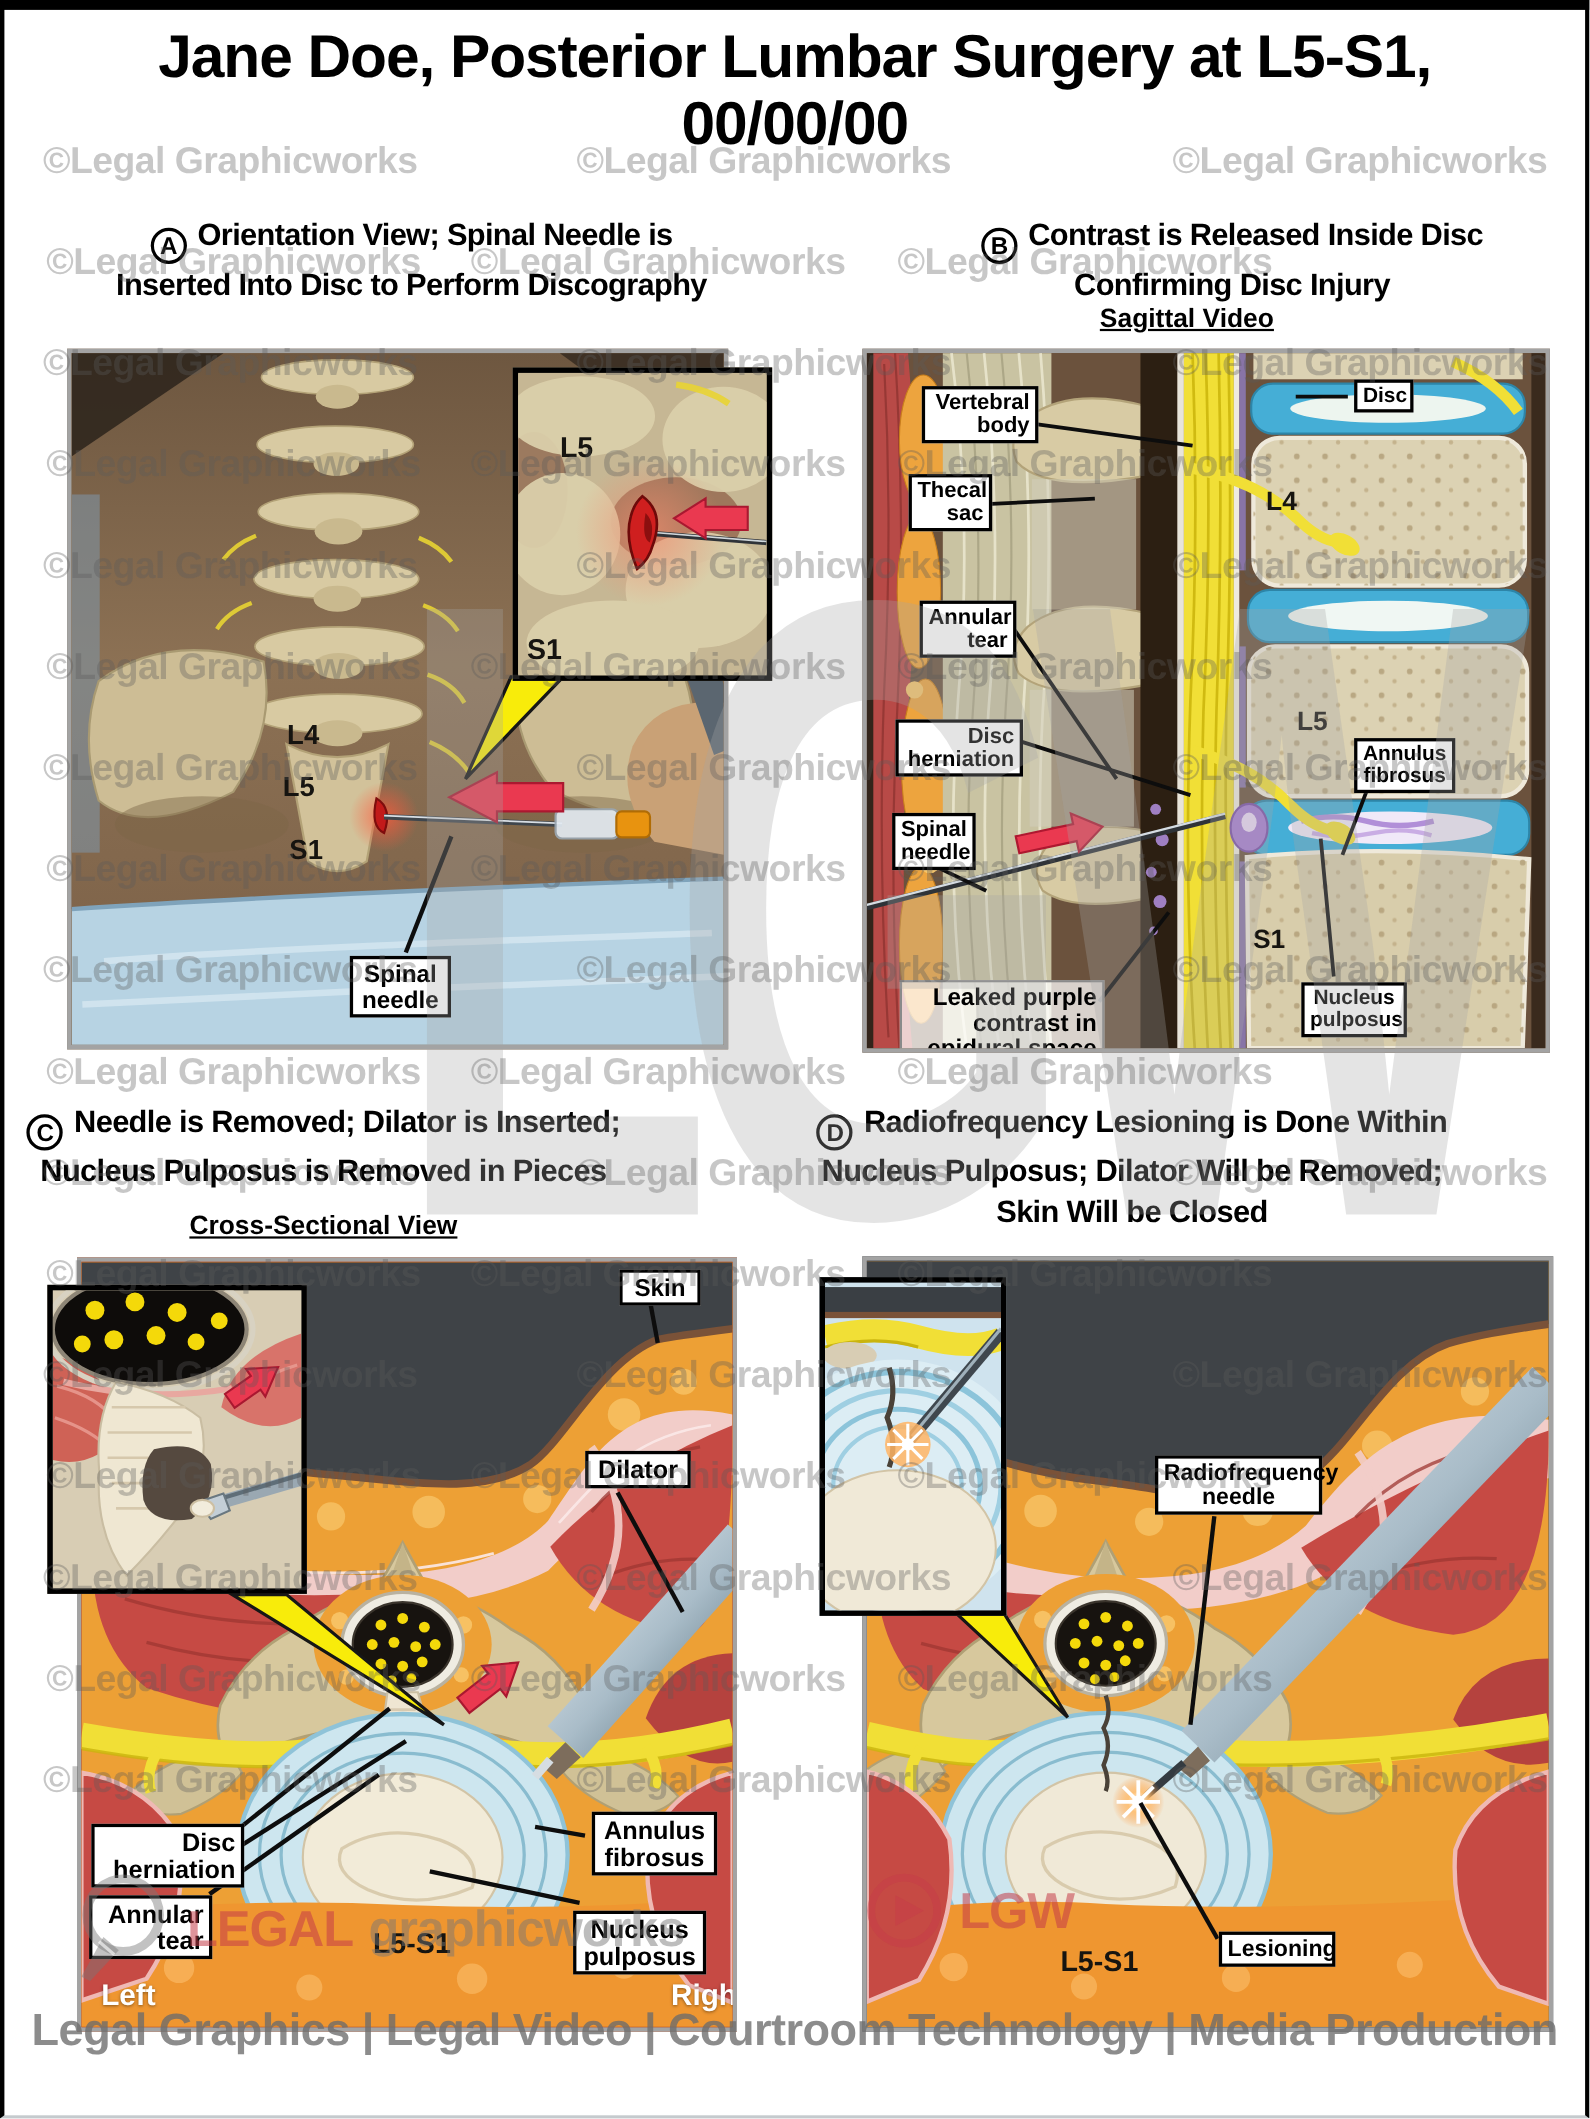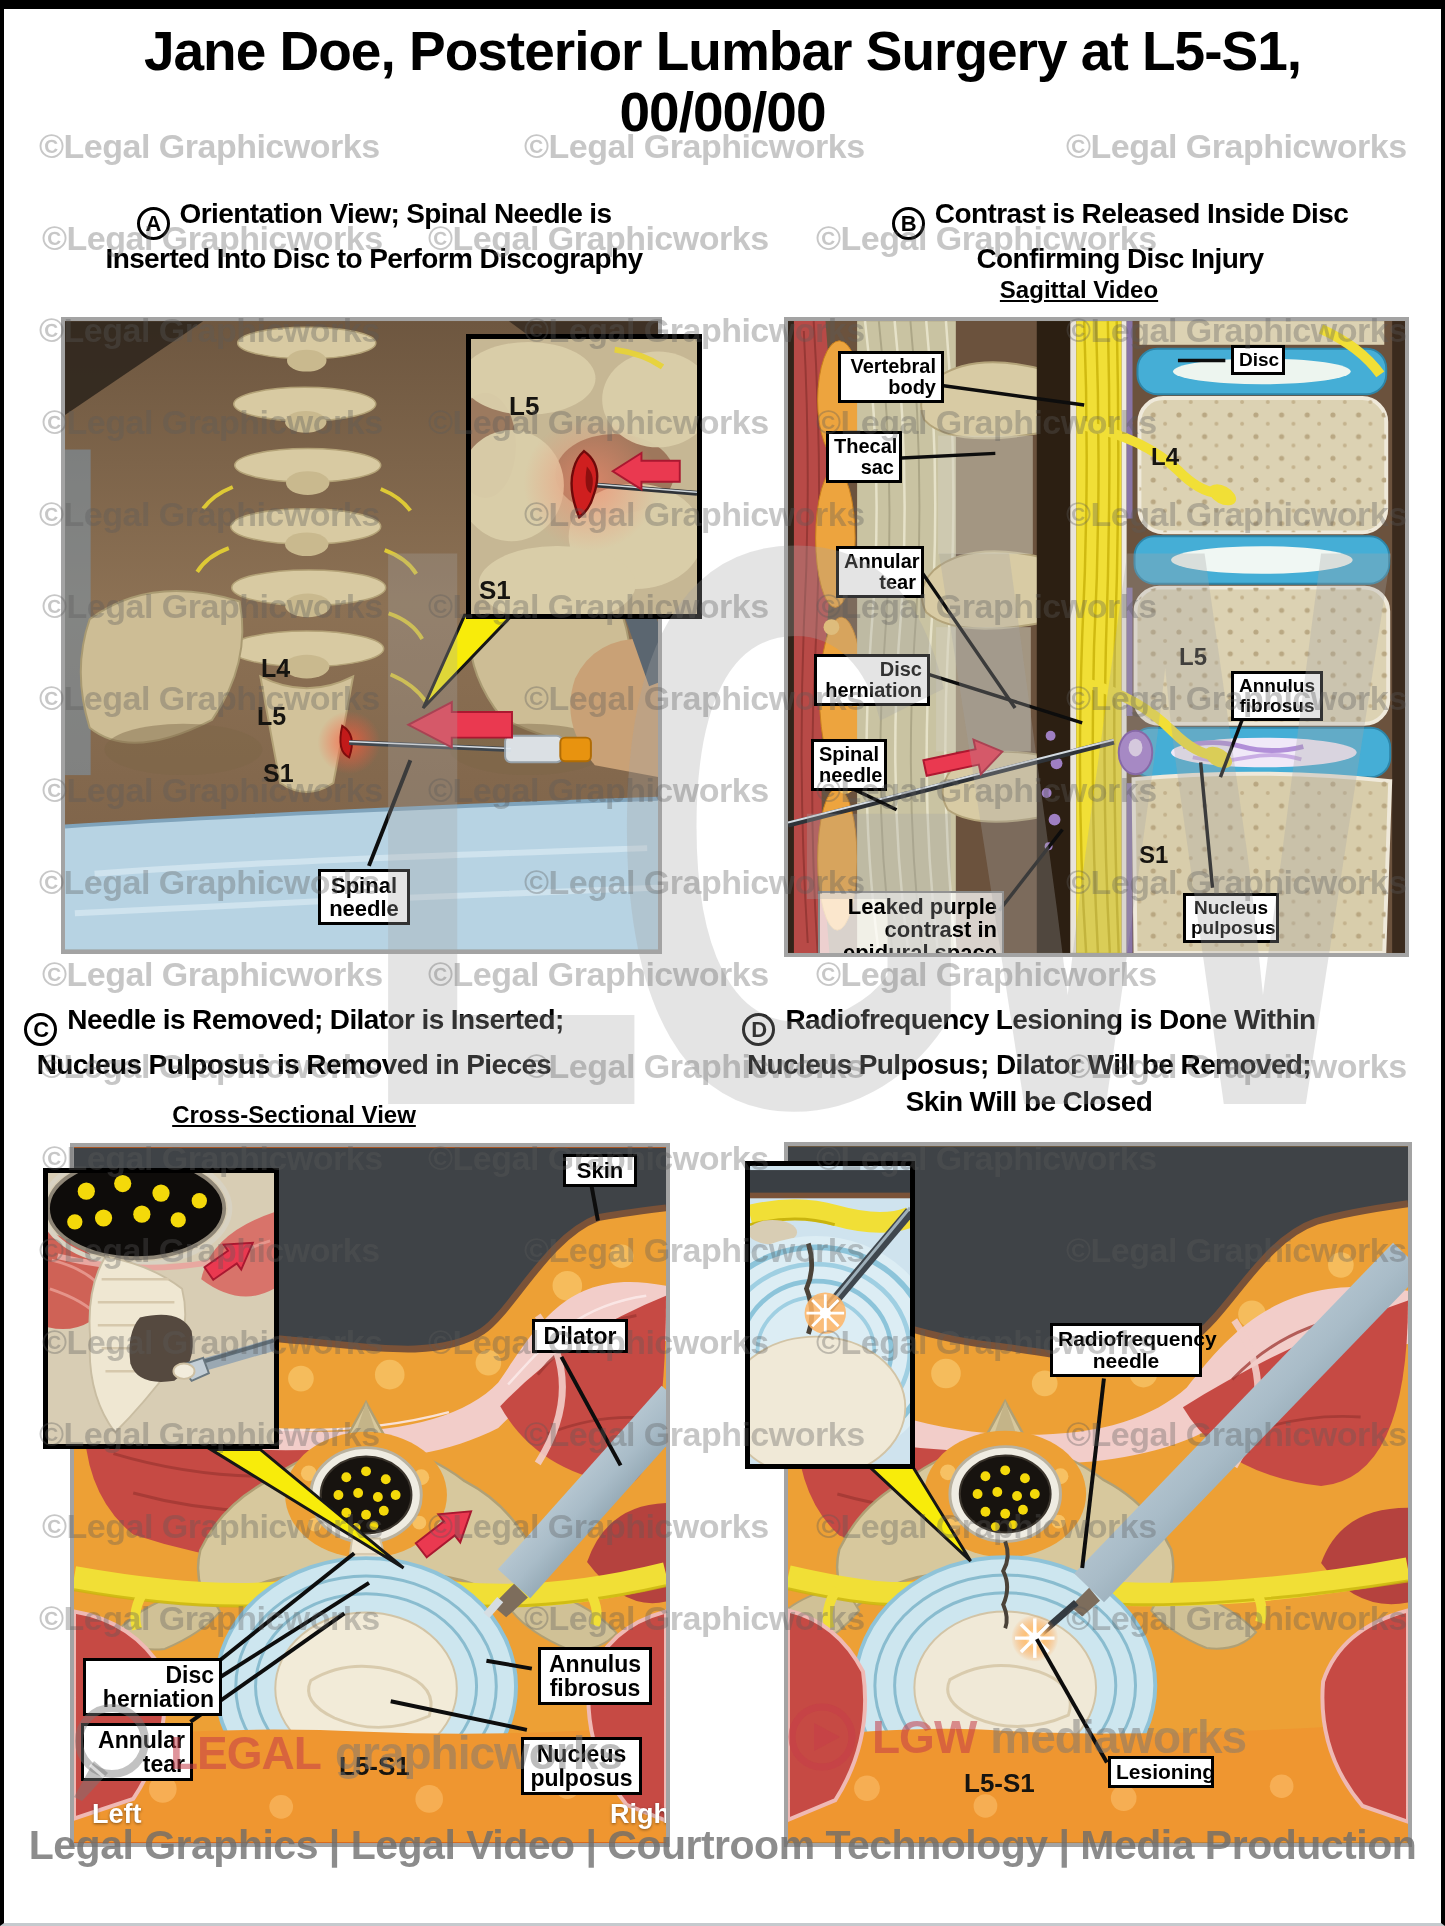--- a/index.html
+++ b/index.html
@@ -752,7 +752,6 @@
       <polygon points="28,22 54,36 28,50" fill="rgba(197,60,72,.5)"></polygon>
     </svg>
     <span class="red">LGW</span>
-    <span class="gray">mediaworks</span>
   </div>
 
   <div class="footer">Legal Graphics | Legal Video | Courtroom Technology | Media Production</div>

